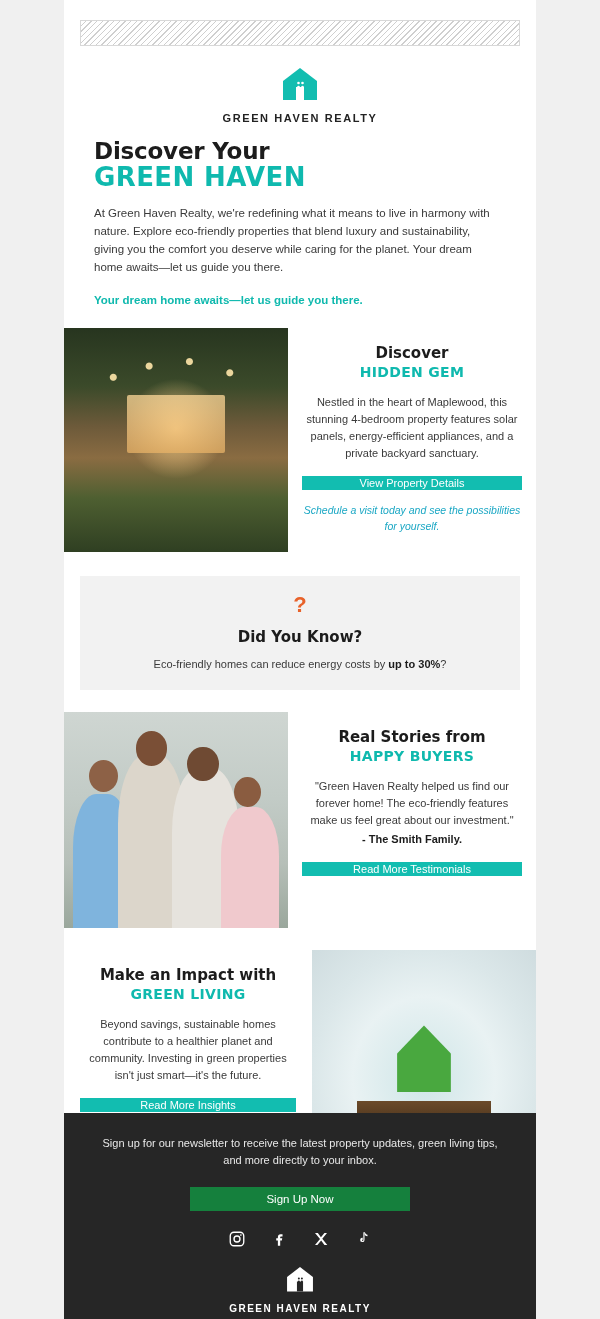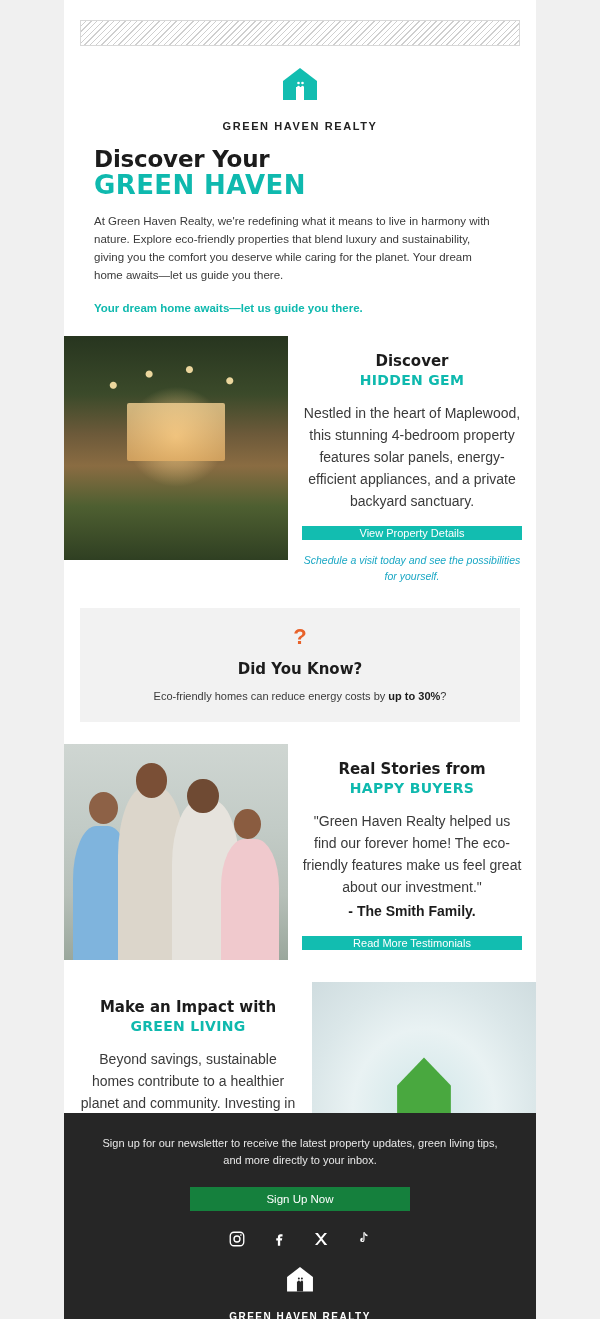--- a/index.html
+++ b/index.html
@@ -51,7 +51,7 @@
     letter-spacing: 1.6px;
     font-weight: bold;
     color: #222;
-    margin-top: 12px;
+    margin-top: 4px;
   }
   
   .hero {

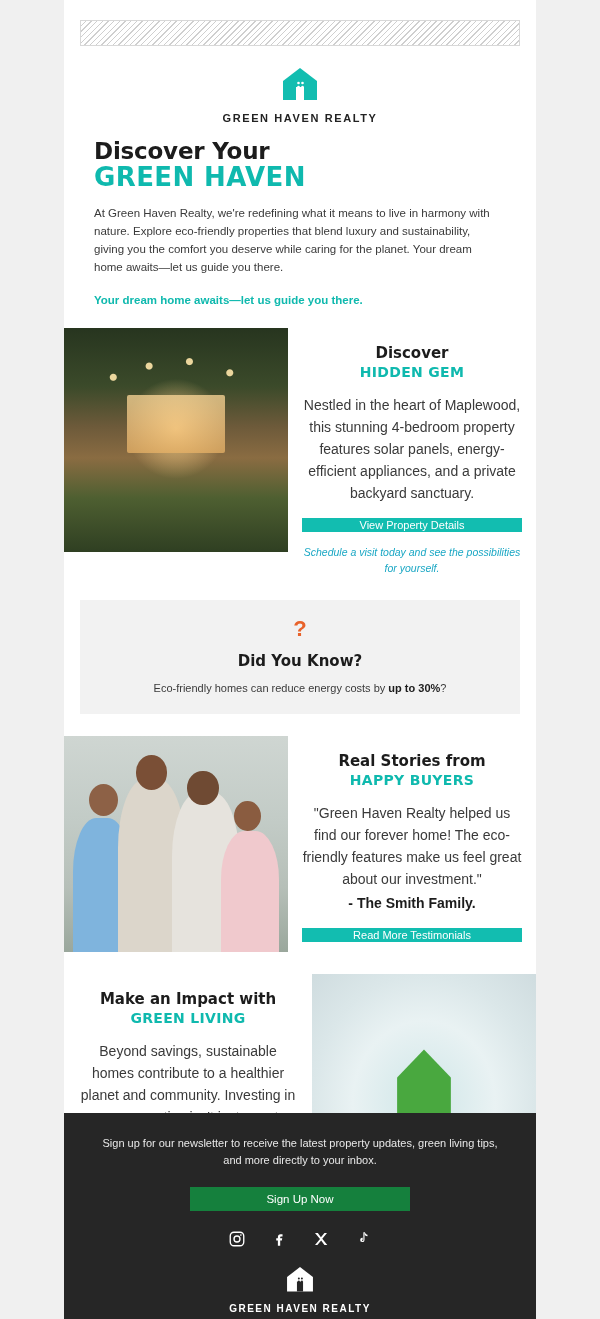--- a/index.html
+++ b/index.html
@@ -119,8 +119,8 @@
   }
   .feature p.body {
     margin: 12px 0 0 0;
-    font-size: 14px;
-    line-height: 22px;
+    font-size: 11px;
+    line-height: 17px;
     color: #3a3a3a;
   }
   .cta {

